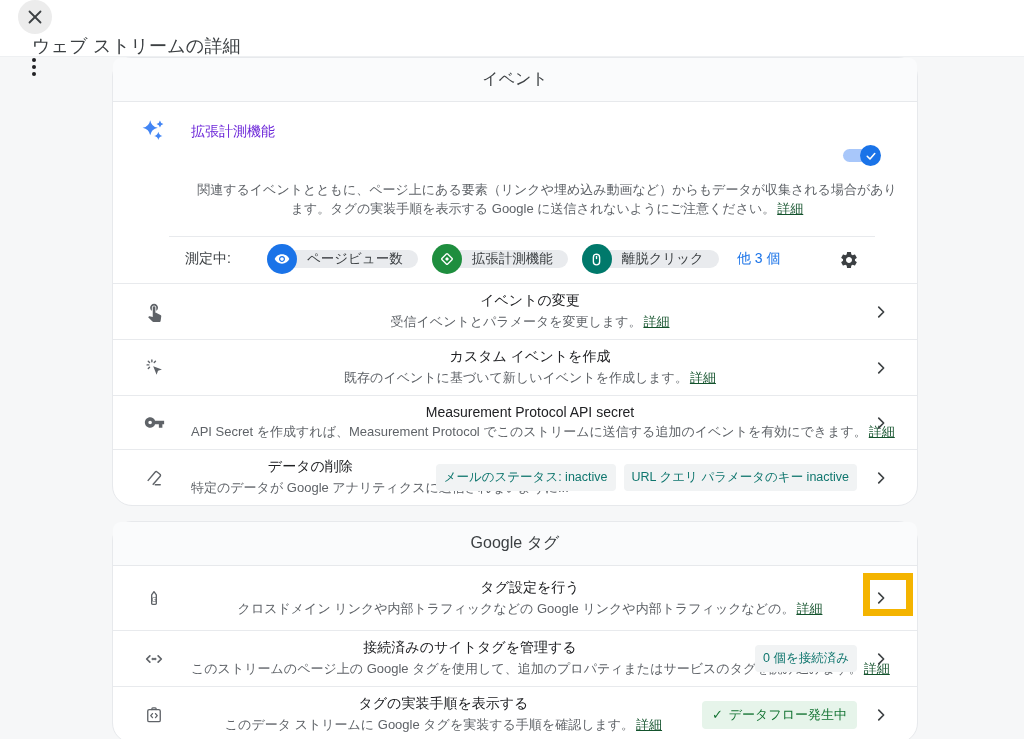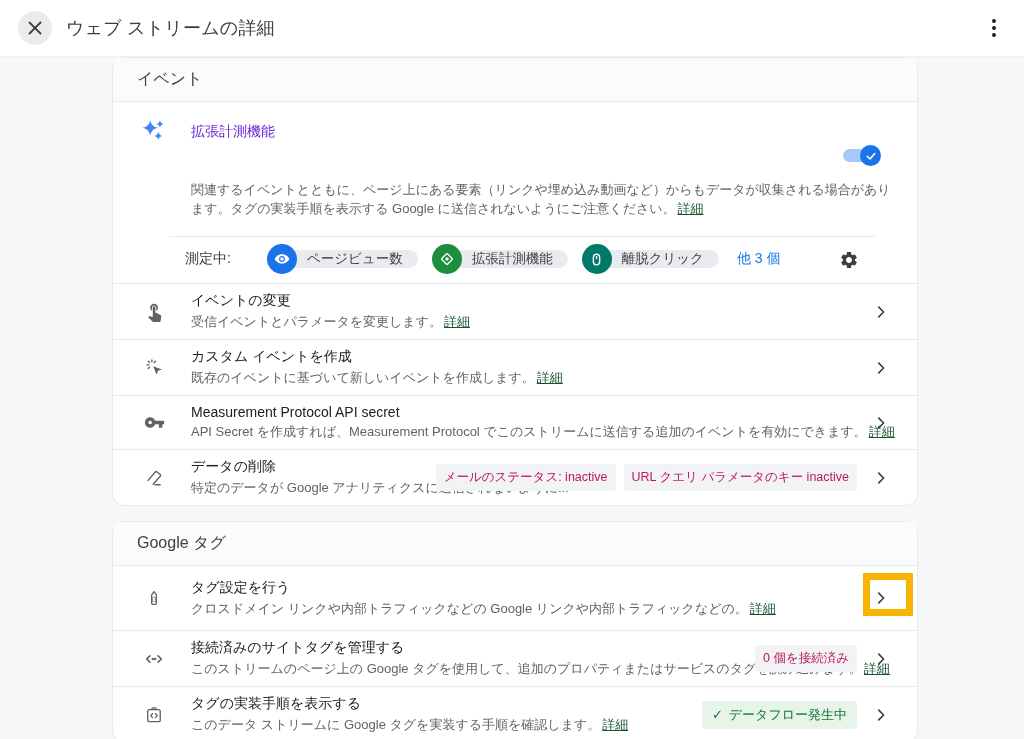--- a/index.html
+++ b/index.html
@@ -11,8 +11,8 @@
   }
   
   .appbar {
-    height:57px; background:#fff; display:flex; align-items:center;
-    padding:0 14px 0 18px; border-bottom:1px solid #eef0f2;
+    height:57px; background:#fff; display:flex; align-items:flex-start;
+    padding:0 14px 0 18px; border-bottom:1px solid #eef0f2;flex-direction:column;
   }
   .close-btn {
     width:34px; height:34px; border-radius:50%; background:#ececec;

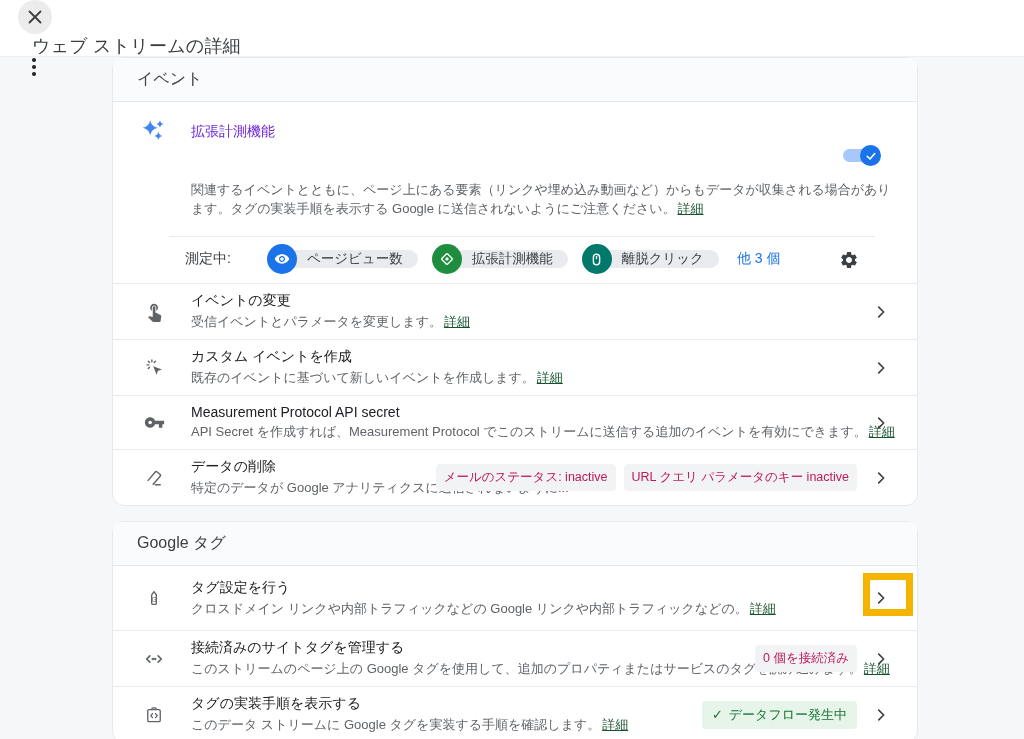--- a/index.html
+++ b/index.html
@@ -25,7 +25,7 @@
   
   .card {
     margin-left:112px; width:806px; background:#fff;
-    border:1px solid #e7e9ec; border-radius:12px;
+    border:1px solid #e7e9ec; border-radius:20px;text-align:center;
   }
   .card + .card { margin-top:15px; }
   .sec-head {

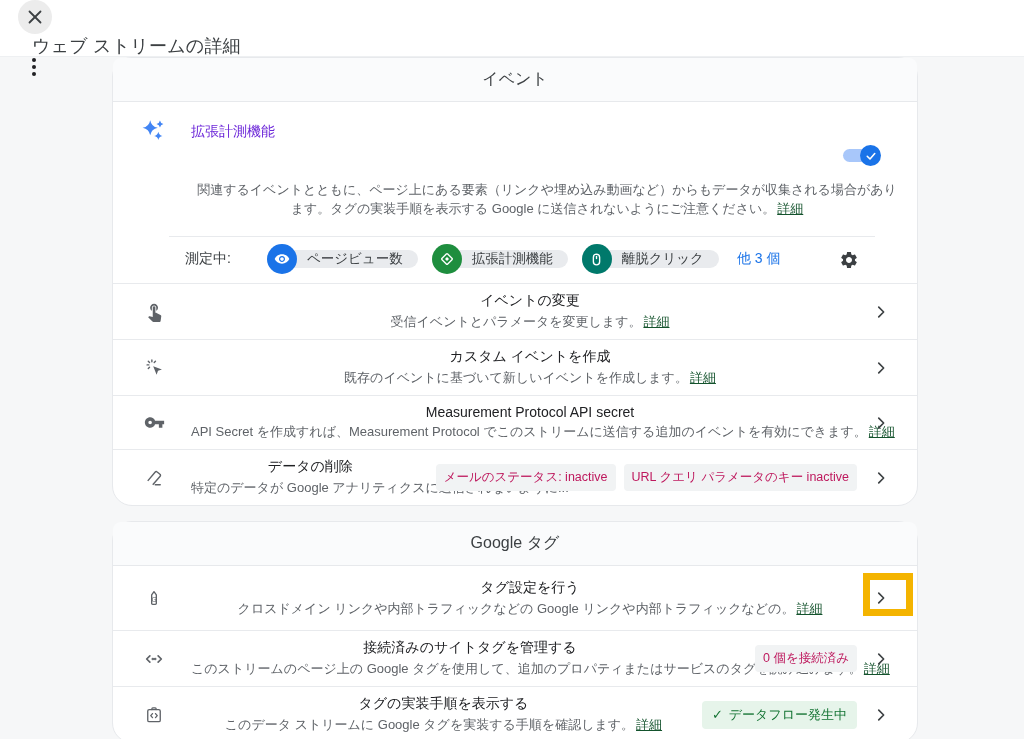--- a/index.html
+++ b/index.html
@@ -80,7 +80,7 @@
   .rside { display:flex; align-items:center; gap:8px; margin:0 12px 0 6px; flex:none; }
   .badge {
     background:#f1f3f4; border-radius:4px; padding:5px 8px;
-    font-size:12.5px; color:#be185d; white-space:nowrap;
+    font-size:12.5px; color:#0f766e; white-space:nowrap;
   }
   .gbadge {
     background:#e6f4ea; border-radius:4px; padding:5px 10px;

